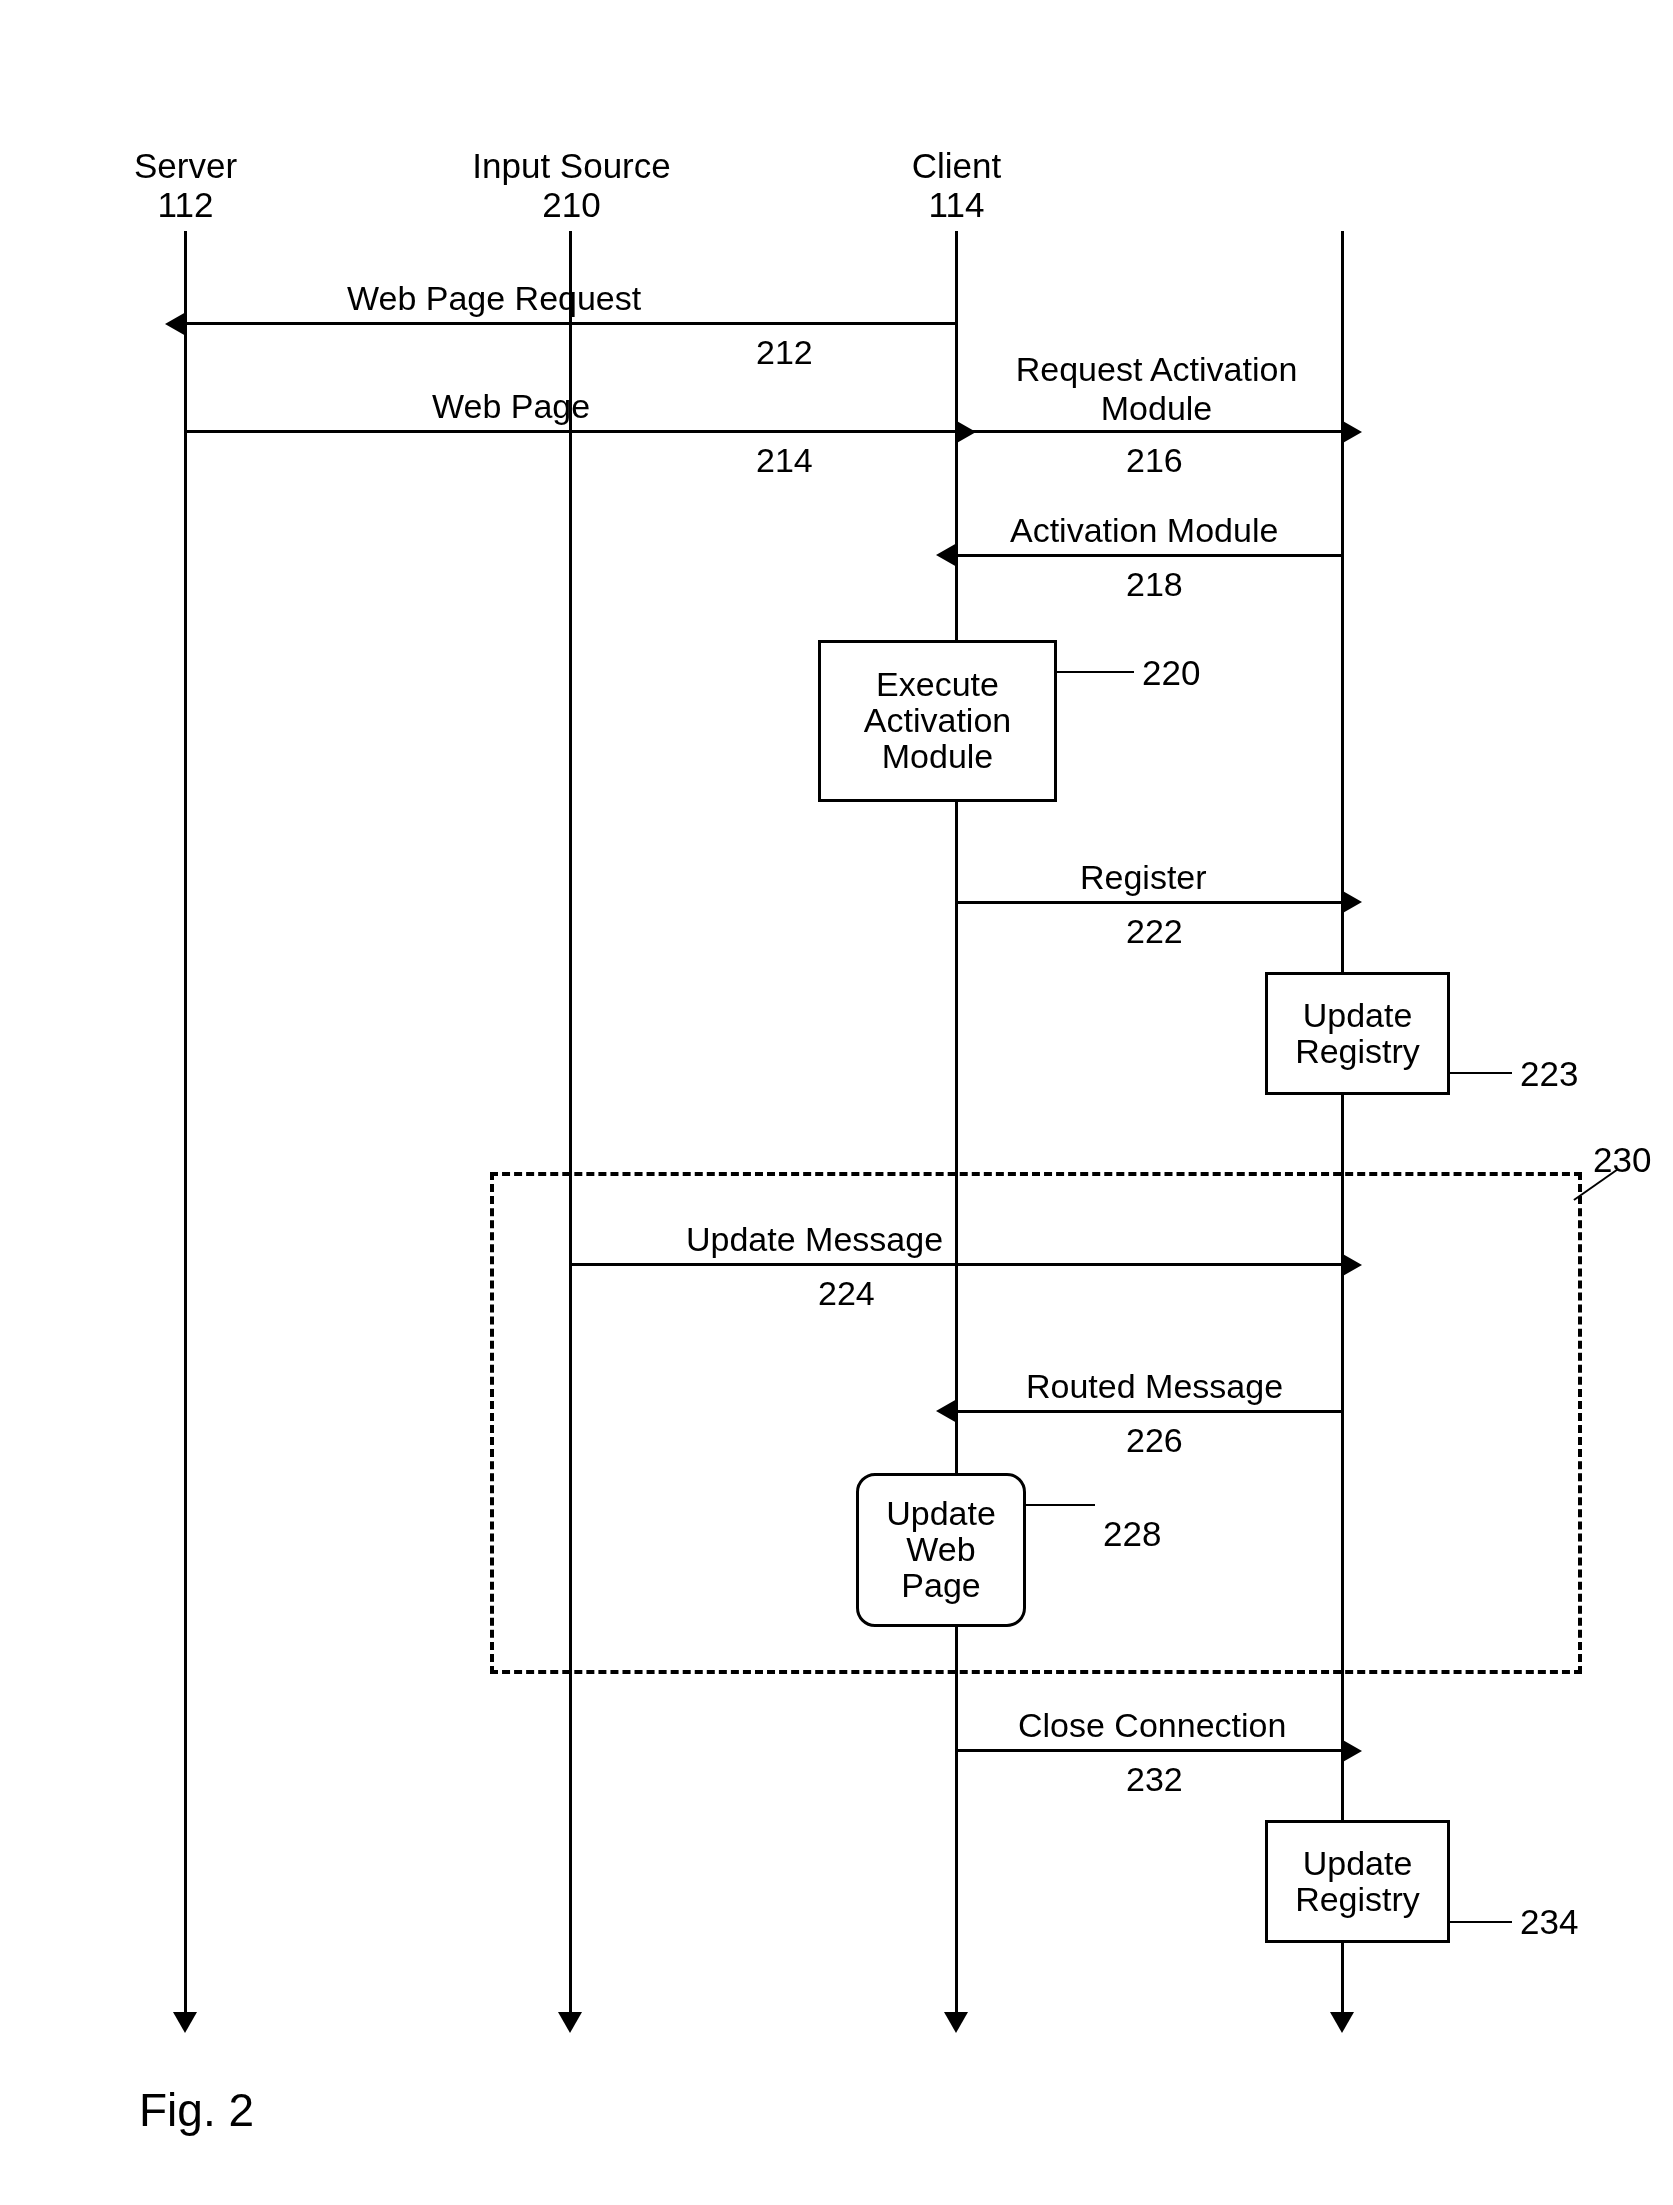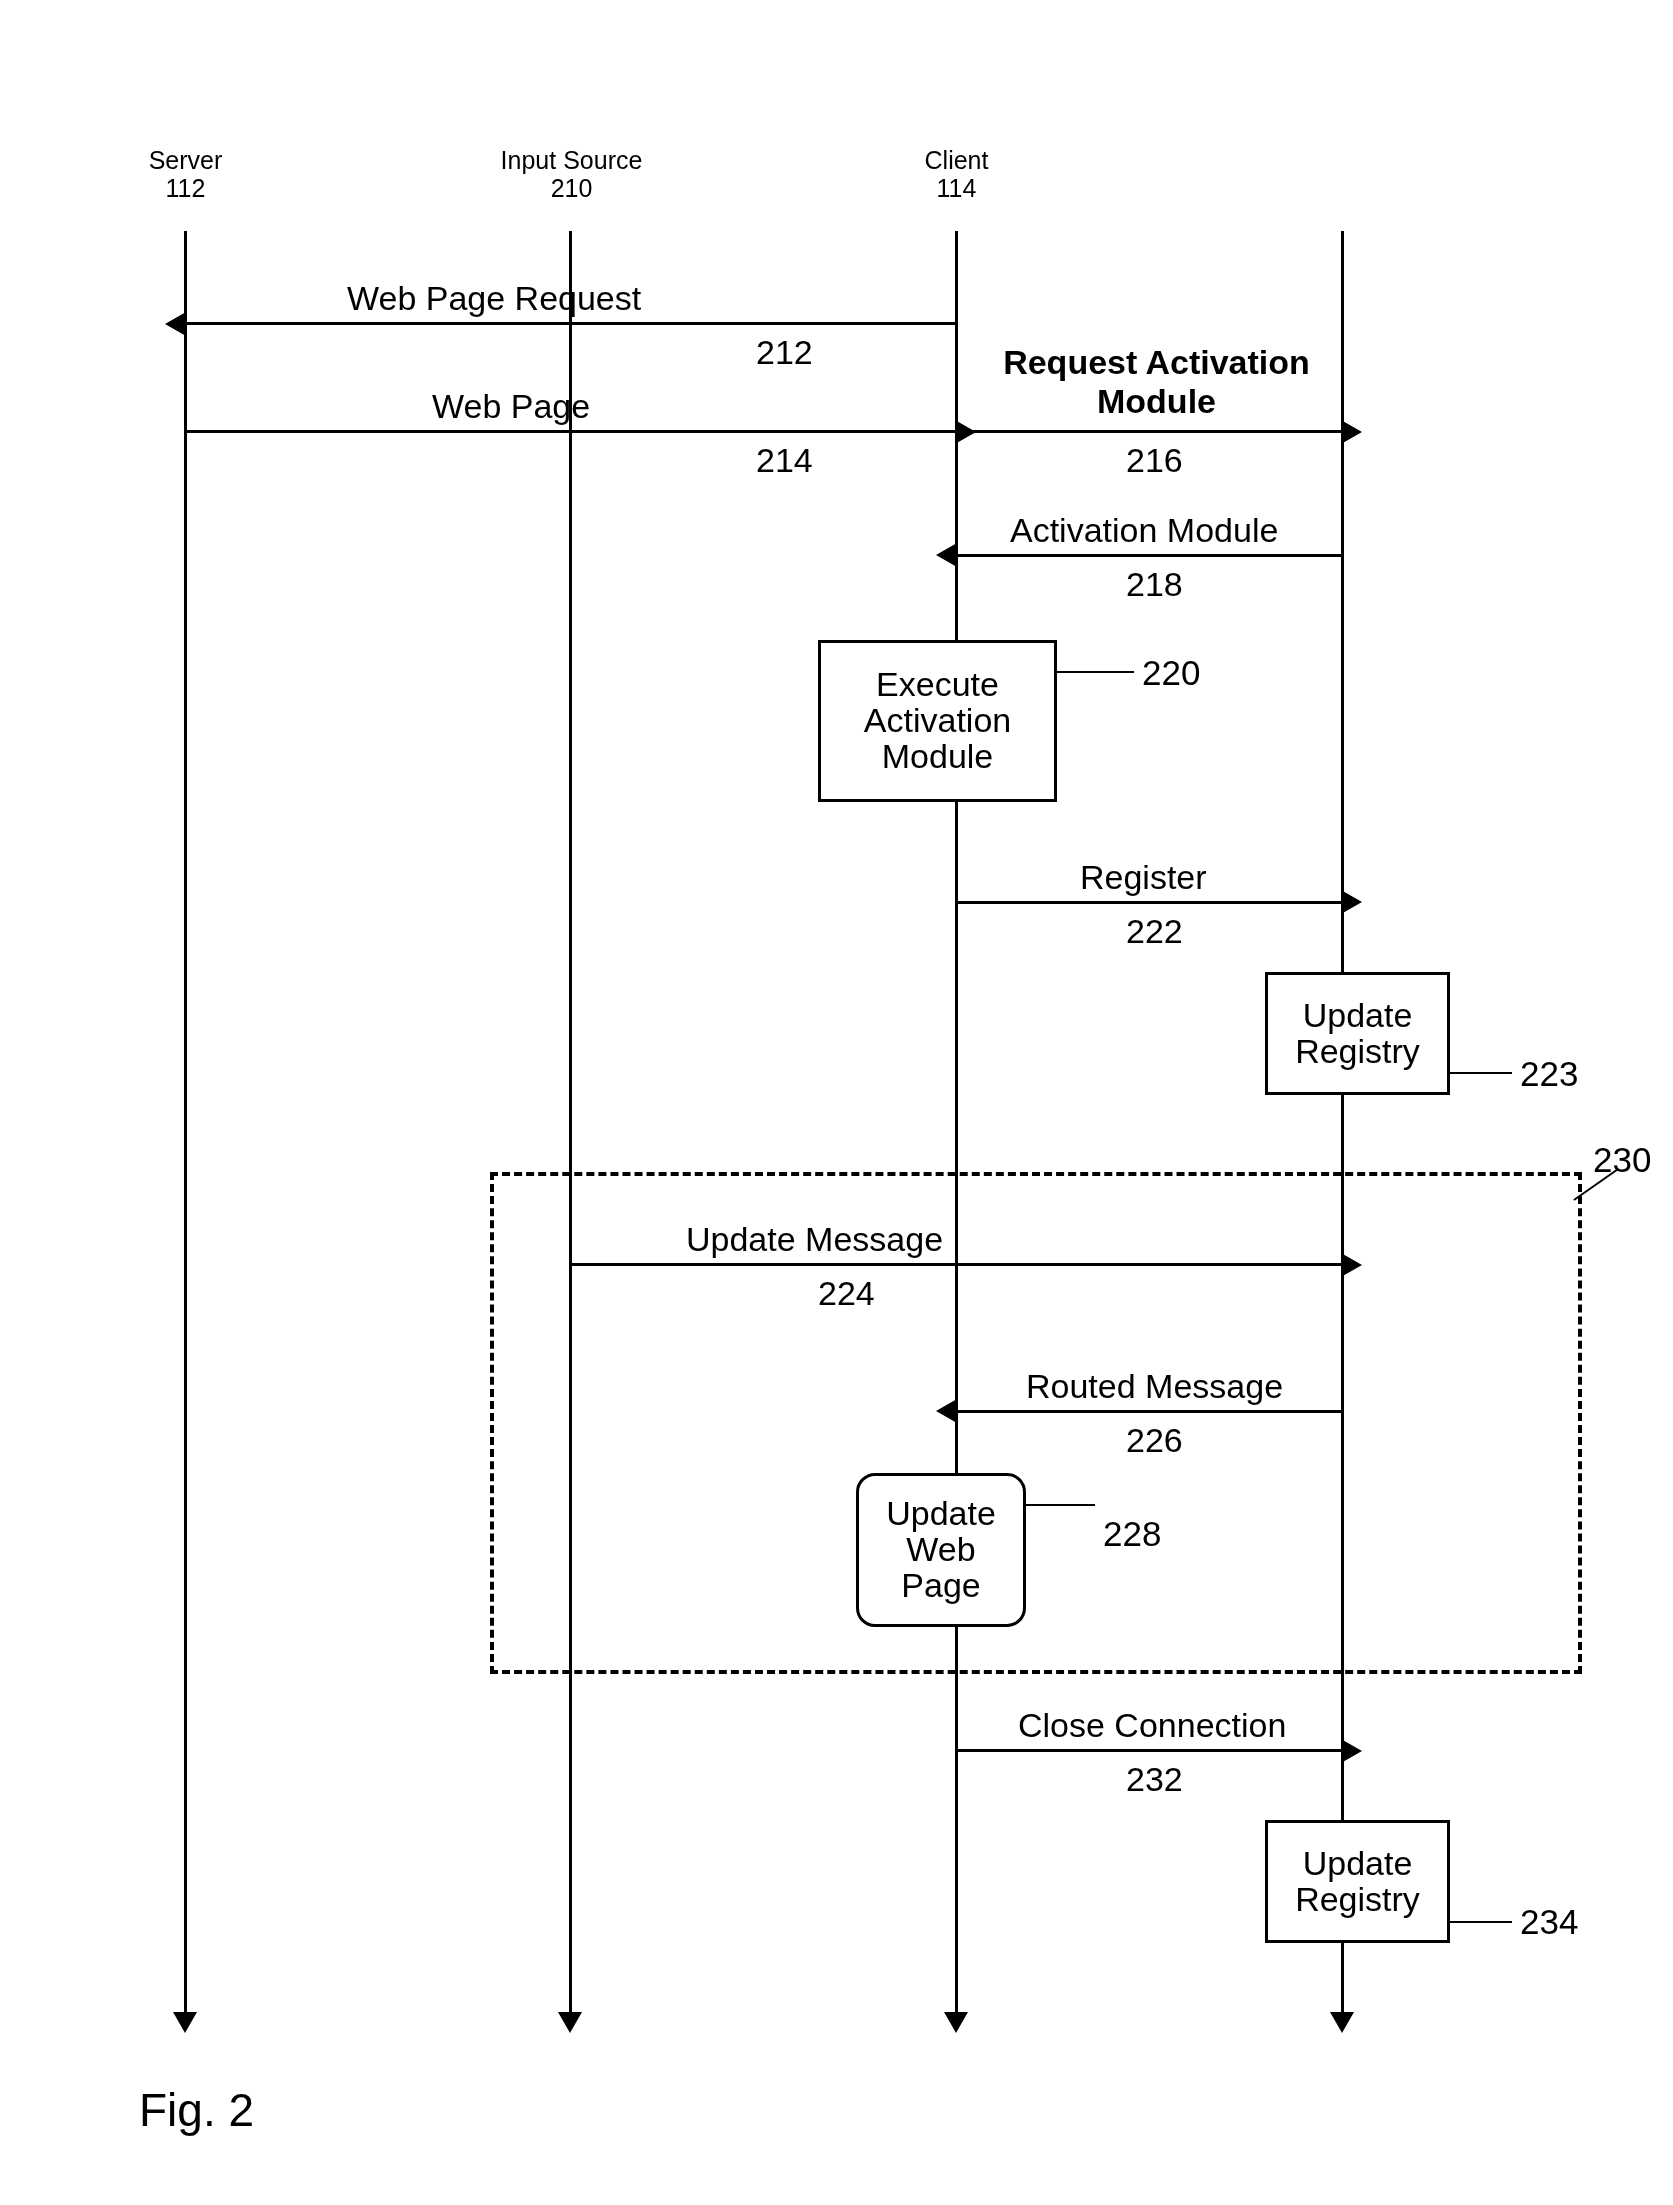--- a/index.html
+++ b/index.html
@@ -23,7 +23,7 @@
     position: absolute;
     width: 309px;
     text-align: center;
-    font-size: 25px;
+    font-size: 35px;
     line-height: 1.1;
   }
   .msg {

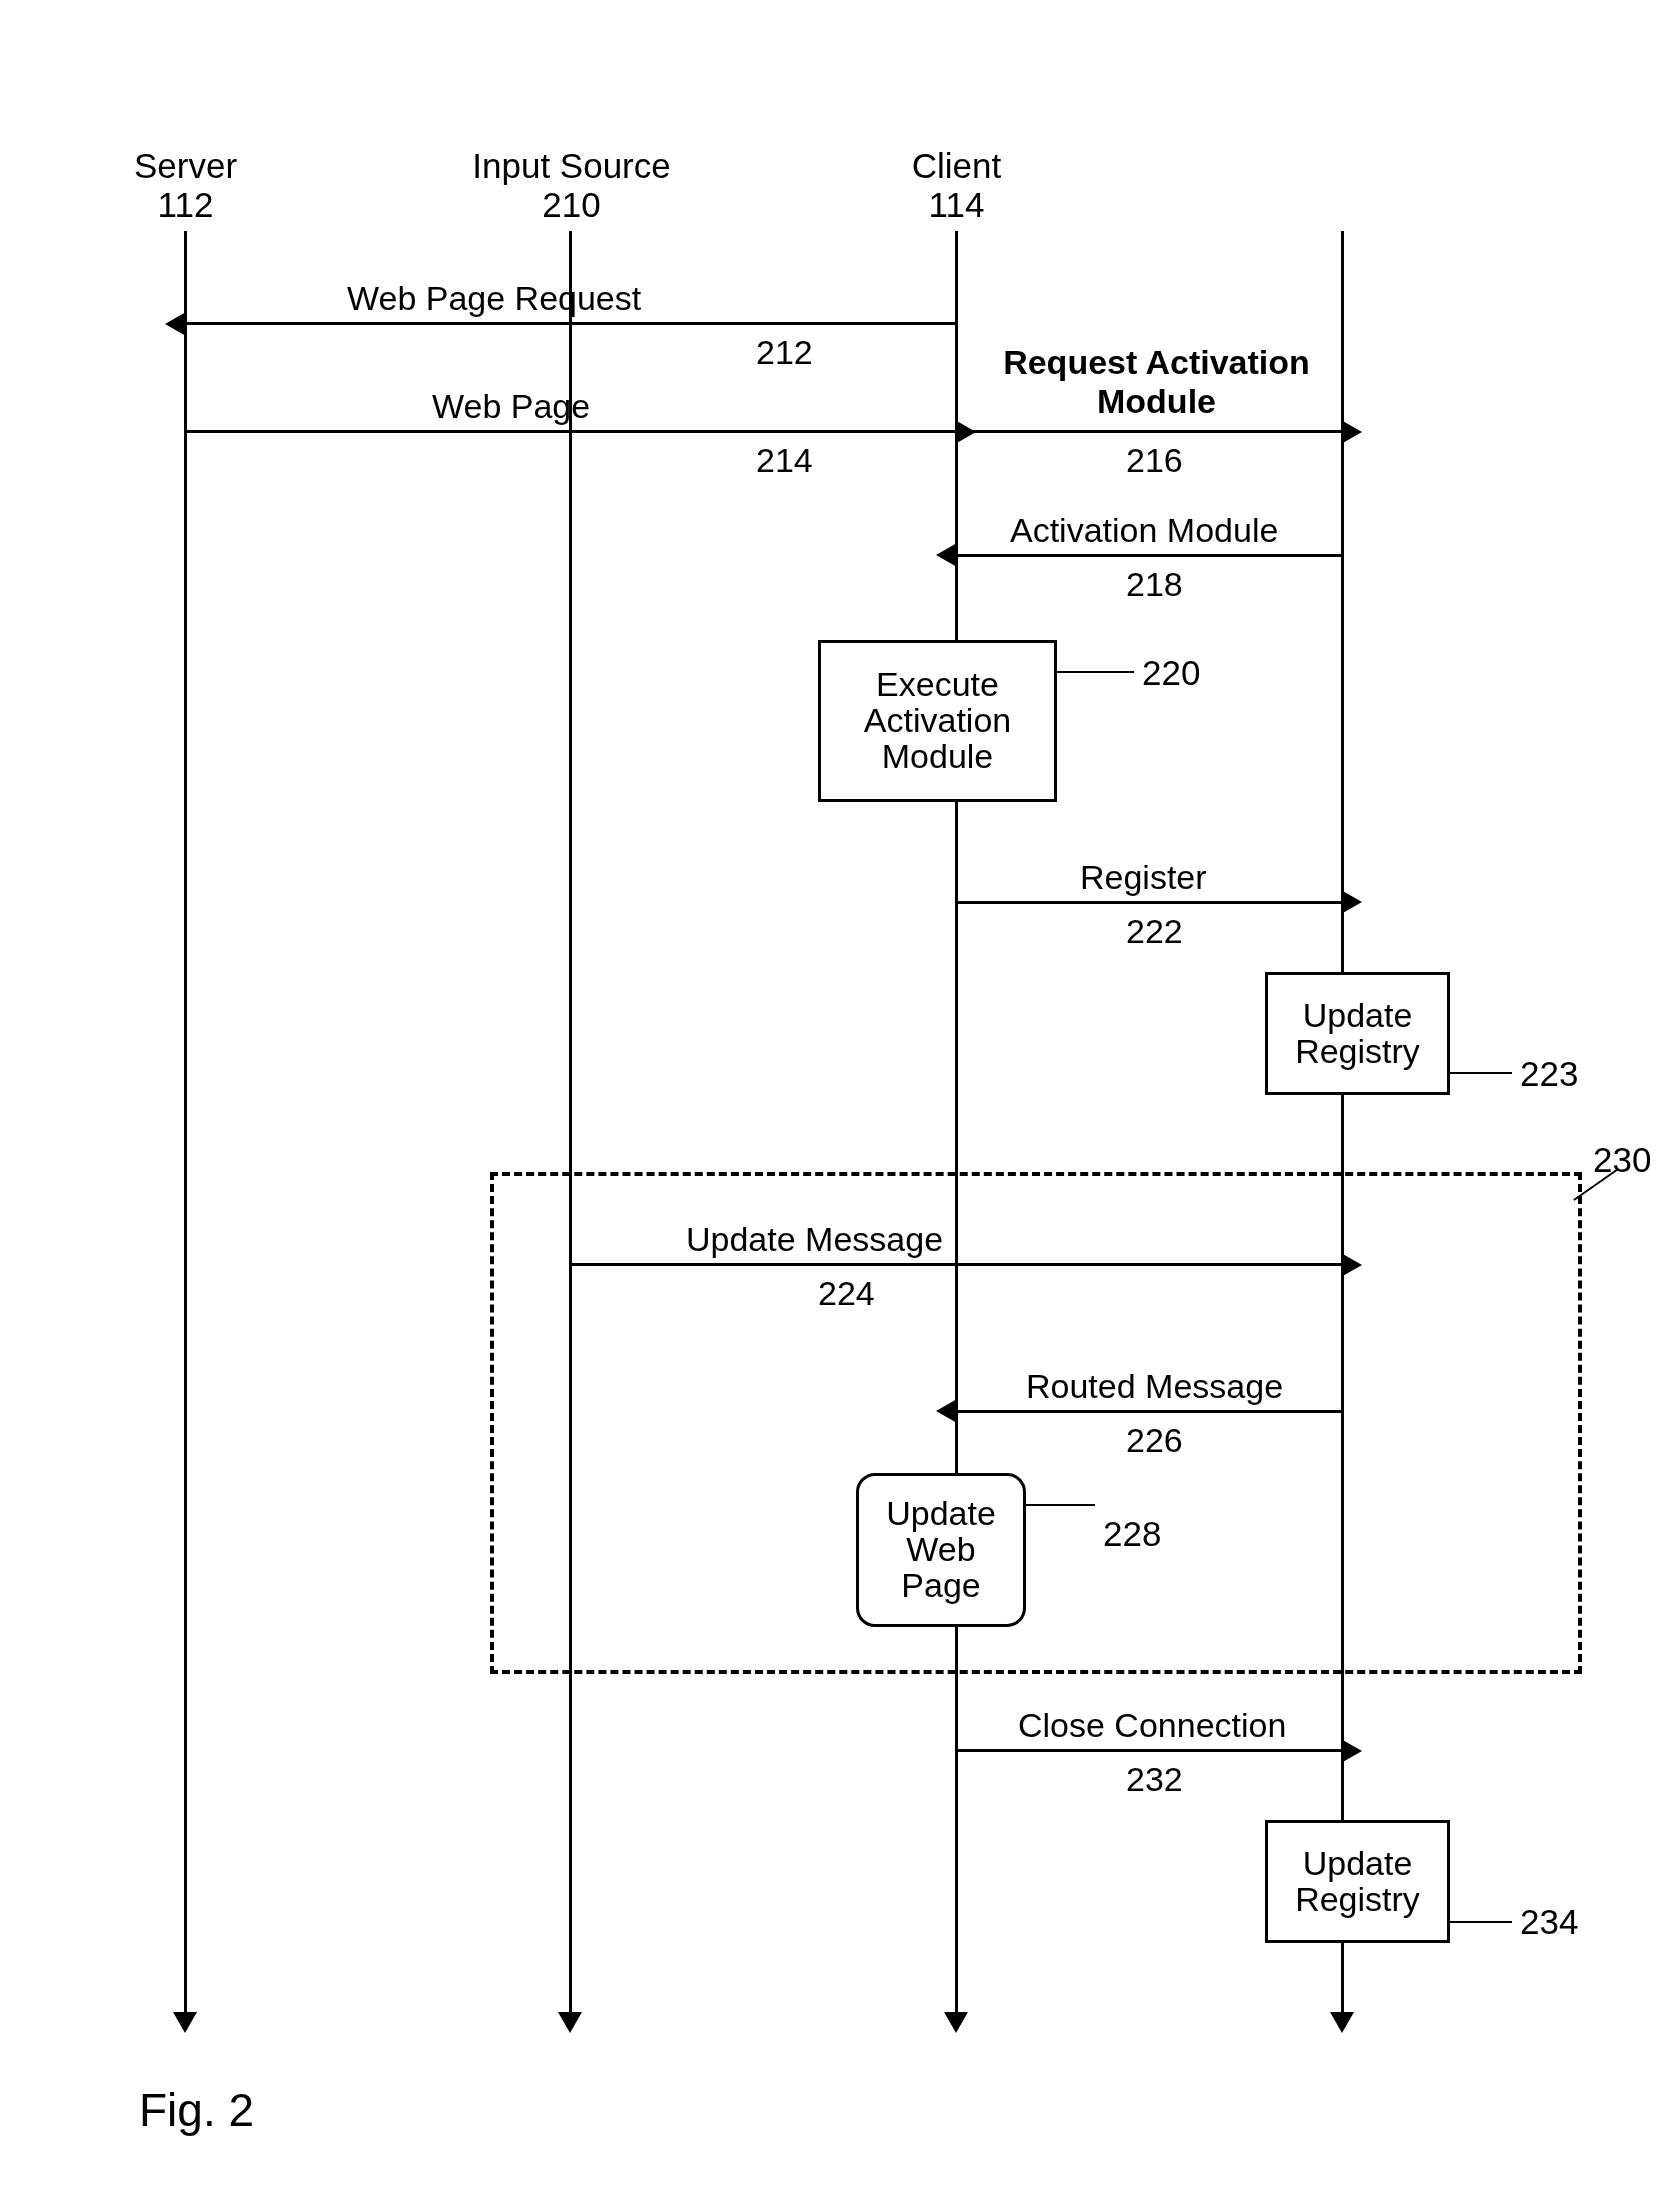--- a/index.html
+++ b/index.html
@@ -121,7 +121,7 @@
 
   <div class="msg" style="left:956px; top:430px; width:386px;"></div>
   <div class="ah-right" style="left:1341px; top:420px;"></div>
-  <div class="msg-label" style="left:987px; top:343px; white-space:normal; width:339px; text-align:center;font-weight:bold;"><span>Request Activation Module</span></div>
+  <div class="msg-label" style="left:987px; top:350px; white-space:normal; width:339px; text-align:center;"><span>Request Activation Module</span></div>
   <div class="msg-label" style="left:1126px; top:441px;">216</div>
 
   <div class="msg" style="left:956px; top:554px; width:386px;"></div>

